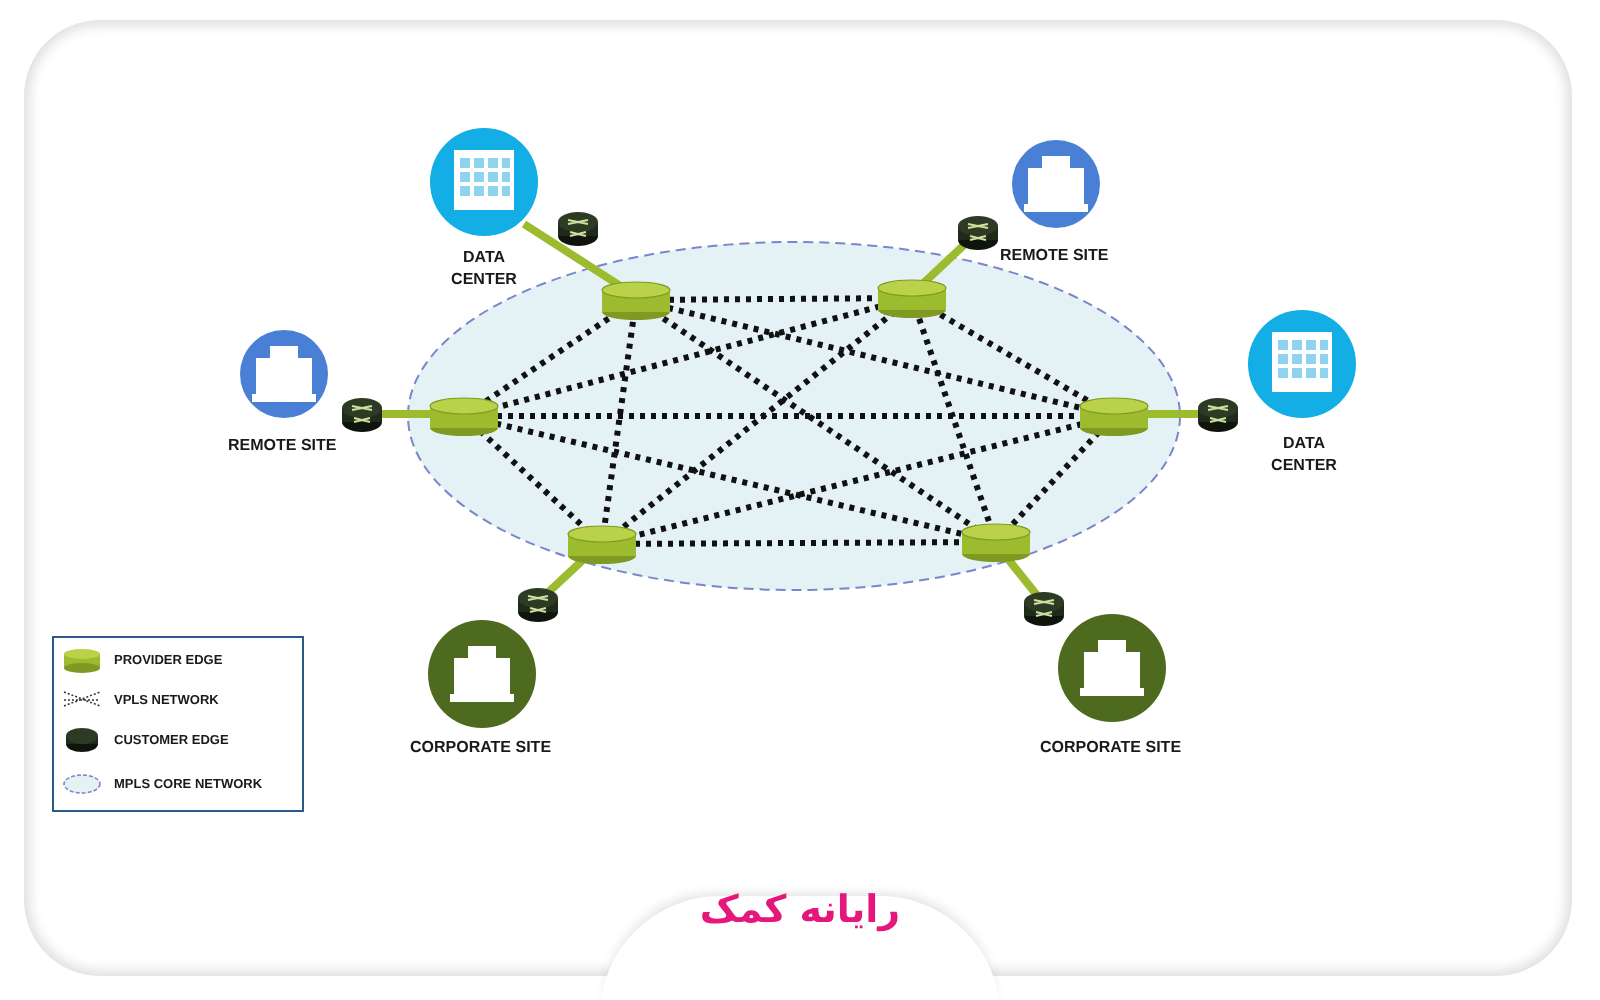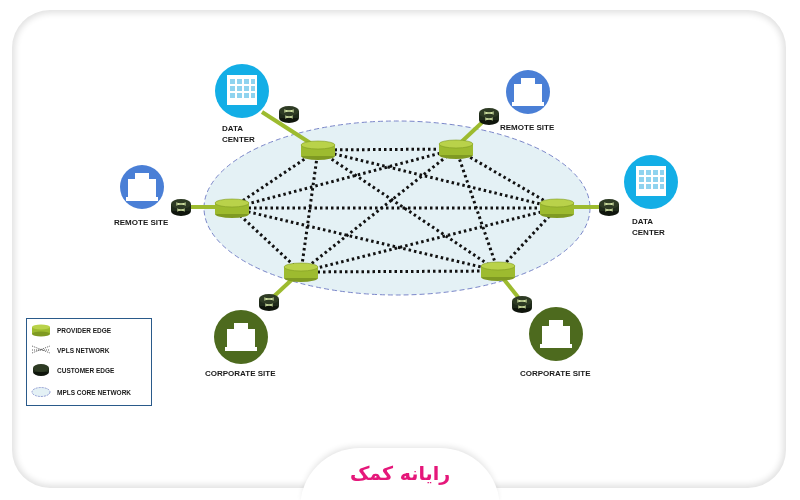--- a/index.html
+++ b/index.html
@@ -10,7 +10,7 @@
   .bottom-notch { position:absolute; left:300px; top:448px; width:200px; height:60px; background:#fff;
            border-radius:100px 100px 0 0; box-shadow: 0 -4px 6px -3px rgba(0,0,0,0.12); }
   svg.diagram { position:absolute; left:0; top:0; }
-  .label { position:absolute; font-size:8px; font-weight:bold; color:#1a1a1a; line-height:11px; white-space:nowrap; }
+  .label { position:absolute; font-size:8px; font-weight:bold; color:#1a1a1a; text-align:center; line-height:11px; white-space:nowrap; }
   .legend { position:absolute; left:26px; top:318px; width:124px; height:86px; border:1px solid #2a5a8a; background:#fff; }
   .legend-row { position:absolute; left:4px; display:flex; align-items:center; gap:6px; font-size:6.5px; font-weight:bold; color:#1a1a1a; }
   .legend-row svg { flex:0 0 auto; }

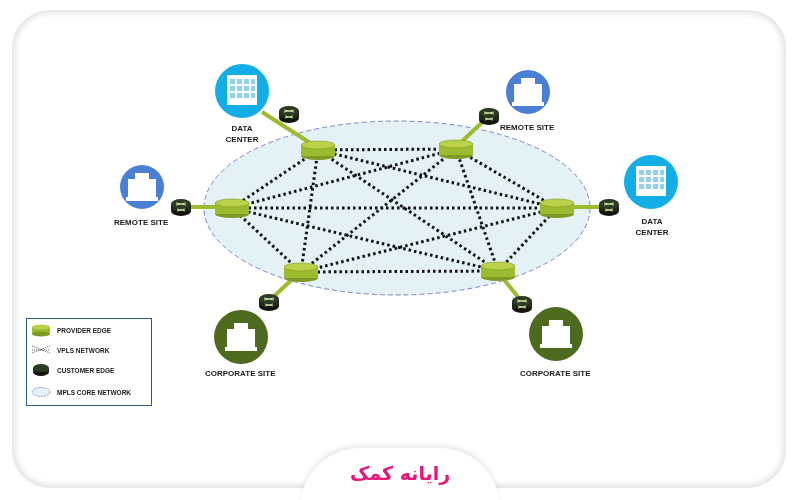--- a/index.html
+++ b/index.html
@@ -14,7 +14,7 @@
   .legend { position:absolute; left:26px; top:318px; width:124px; height:86px; border:1px solid #2a5a8a; background:#fff; }
   .legend-row { position:absolute; left:4px; display:flex; align-items:center; gap:6px; font-size:6.5px; font-weight:bold; color:#1a1a1a; }
   .legend-row svg { flex:0 0 auto; }
-  .brand { position:absolute; left:0; width:800px; top:462px; text-align:center; font-size:19px; font-weight:bold; color:#e5177a; font-family:"DejaVu Sans", sans-serif; direction:rtl; }
+  .brand { position:absolute; left:0; width:800px; top:444px; text-align:center; font-size:19px; font-weight:bold; color:#e5177a; font-family:"DejaVu Sans", sans-serif; direction:rtl; }
 </style>
 </head>
 <body>

